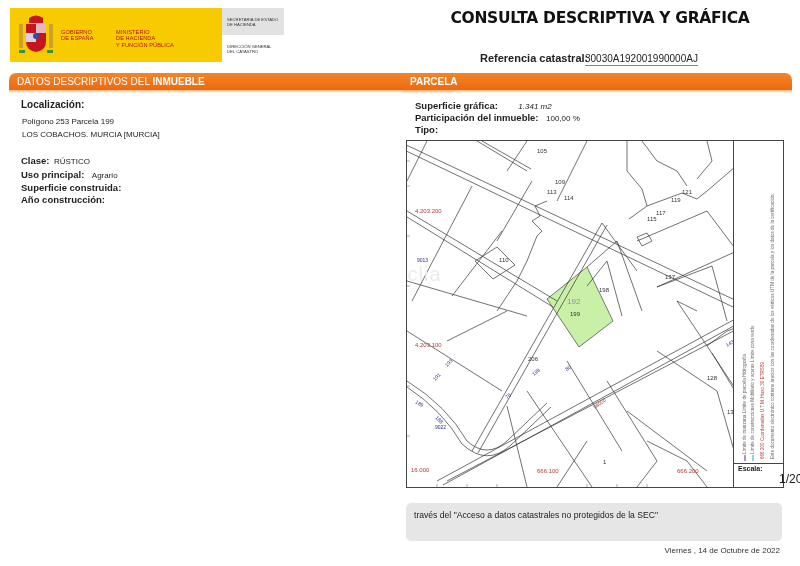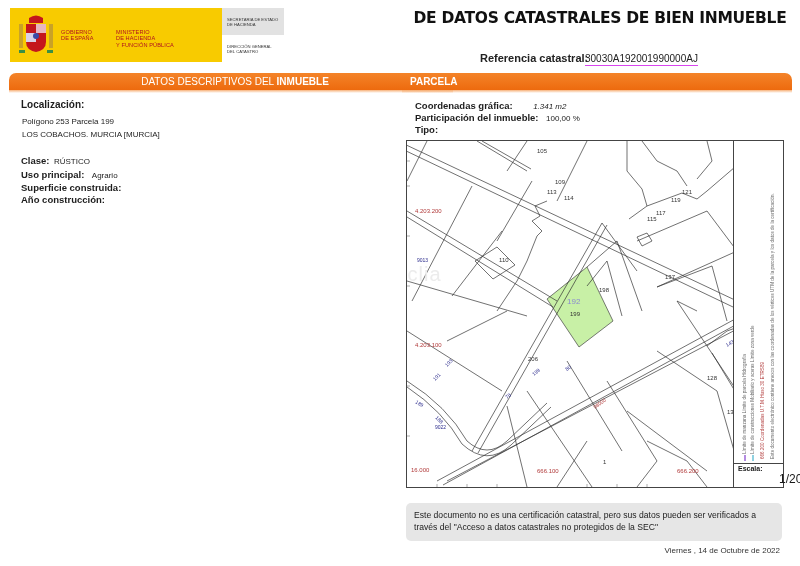--- a/index.html
+++ b/index.html
@@ -117,6 +117,7 @@
 </div>
 
 <div class="abs doc-title">
+  <div>CONSULTA DESCRIPTIVA Y GRÁFICA</div>
   <div>DE DATOS CATASTRALES DE BIEN INMUEBLE</div>
 </div>
 <div class="abs ref-label">Referencia catastral:</div>

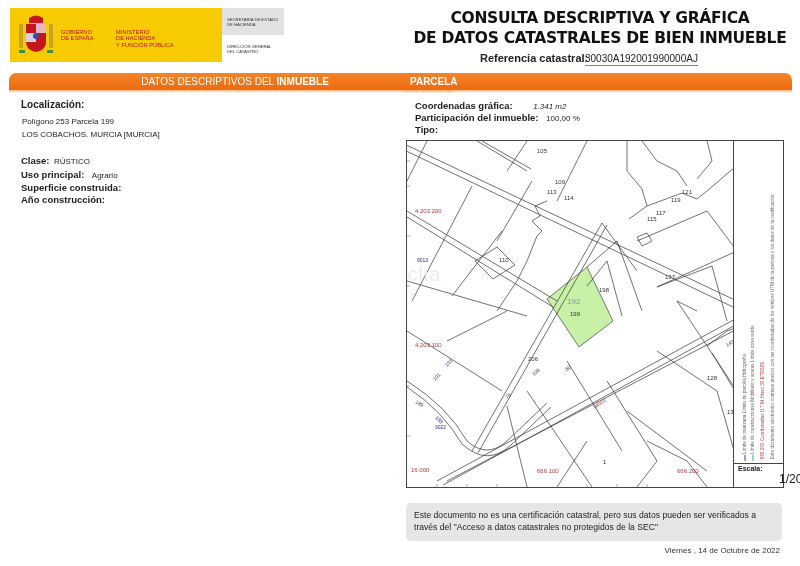--- a/index.html
+++ b/index.html
@@ -118,7 +118,6 @@
 
 <div class="abs doc-title">
   <div>CONSULTA DESCRIPTIVA Y GRÁFICA</div>
-  <div>DE DATOS CATASTRALES DE BIEN INMUEBLE</div>
 </div>
 <div class="abs ref-label">Referencia catastral:</div>
 <div class="abs ref-value">30030A192001990000AJ</div>

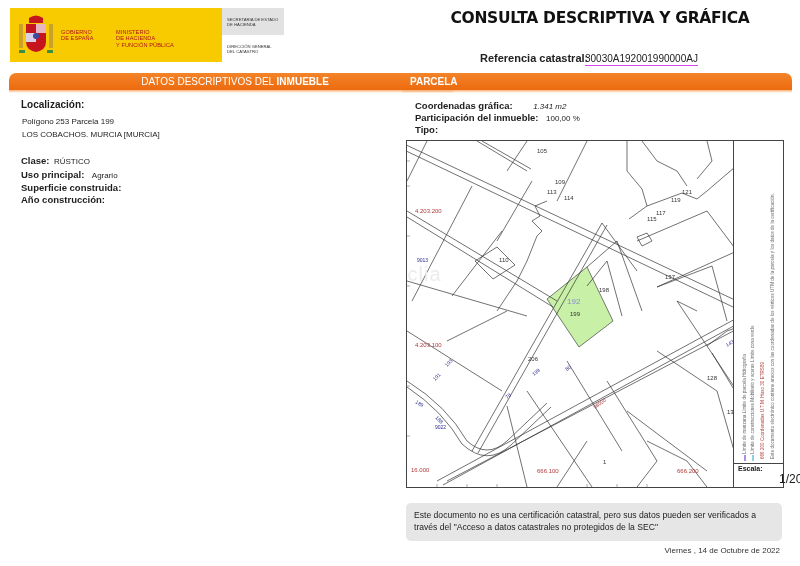--- a/index.html
+++ b/index.html
@@ -122,7 +122,7 @@
 <div class="abs ref-label">Referencia catastral:</div>
 <div class="abs ref-value">30030A192001990000AJ</div>
 
-<div class="abs sec-head" style="left:9px; top:73px; width:444px;text-align:center;">
+<div class="abs sec-head" style="left:9px; top:73px; width:444px;">
   <span class="thin">DATOS DESCRIPTIVOS DEL </span><span>INMUEBLE</span>
 </div>
 

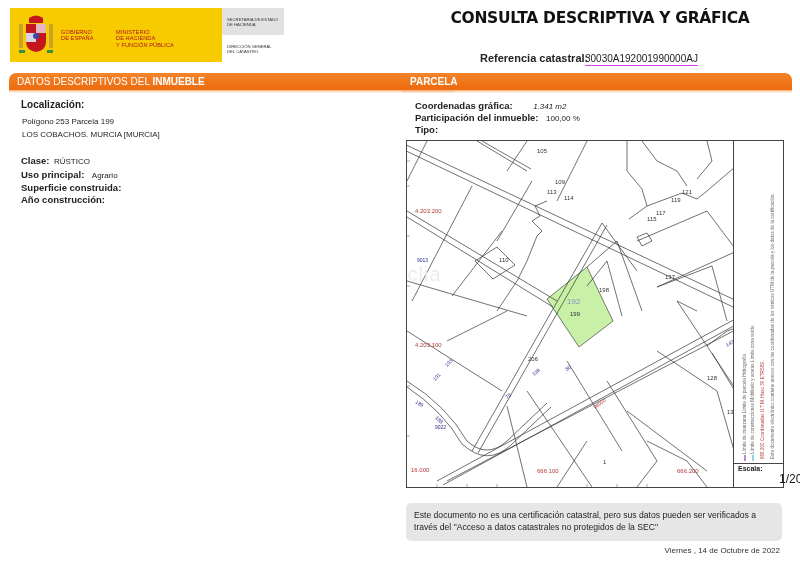--- a/index.html
+++ b/index.html
@@ -152,7 +152,7 @@
 </div>
 
 <div class="abs" style="left:415px; top:95px;">
-  <span class="lbl">Coordenadas gráfica:</span>
+  <span class="lbl">Superficie gráfica:</span>
   <span class="val" style="margin-left:16px;font-style:italic;">1.341 m2</span>
 </div>
 <div class="abs" style="left:415px; top:107px;">

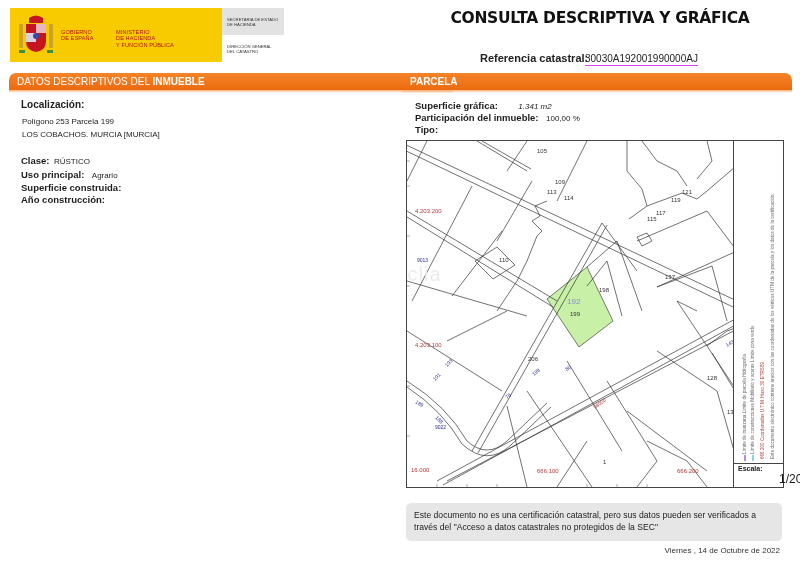--- a/index.html
+++ b/index.html
@@ -313,7 +313,6 @@
 </div>
 
 <div class="abs note">
-  <div>Este documento no es una certificación catastral, pero sus datos pueden ser verificados a</div>
   <div>través del "Acceso a datos catastrales no protegidos de la SEC"</div>
 </div>
 <div class="abs date">Viernes , 14 de Octubre de 2022</div>

